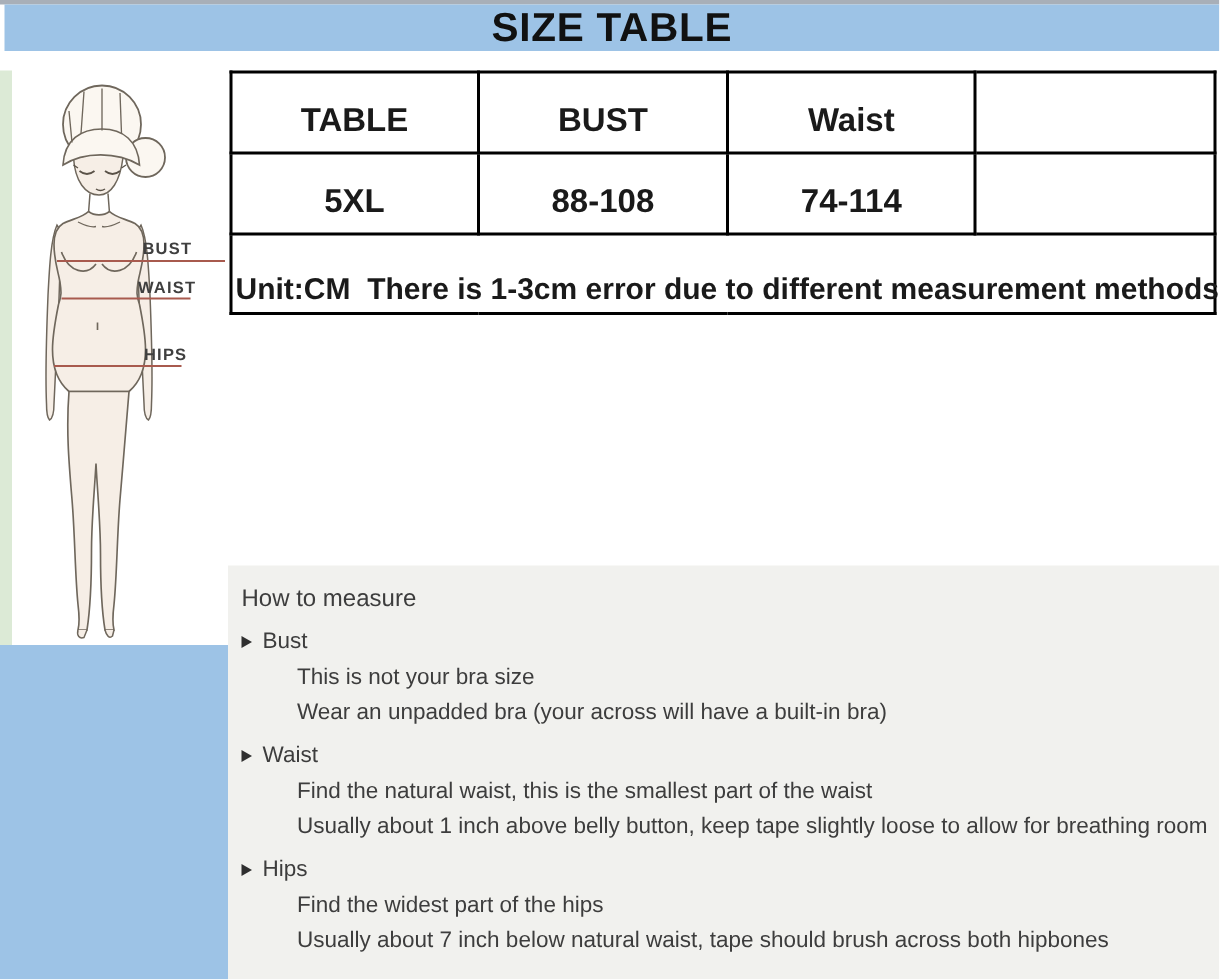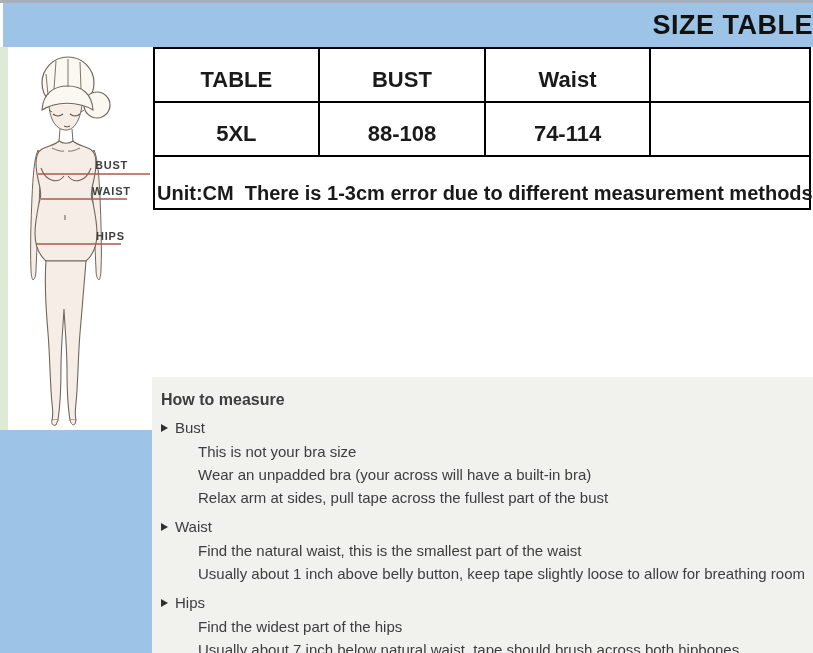--- a/index.html
+++ b/index.html
@@ -12,8 +12,8 @@
 
   
   .title-bar{
-    position:absolute;left:3px;top:3px;width:810px;height:44px;
-    background:#9dc3e6;display:flex;align-items:center;justify-content:flex-end;
+    position:absolute;left:3px;top:3px;width:810px;height:31px;
+    background:#9dc3e6;display:flex;align-items:center;justify-content:center;
   }
   .title-bar .title{
     font-size:27px;font-weight:bold;color:#111;letter-spacing:0.5px;

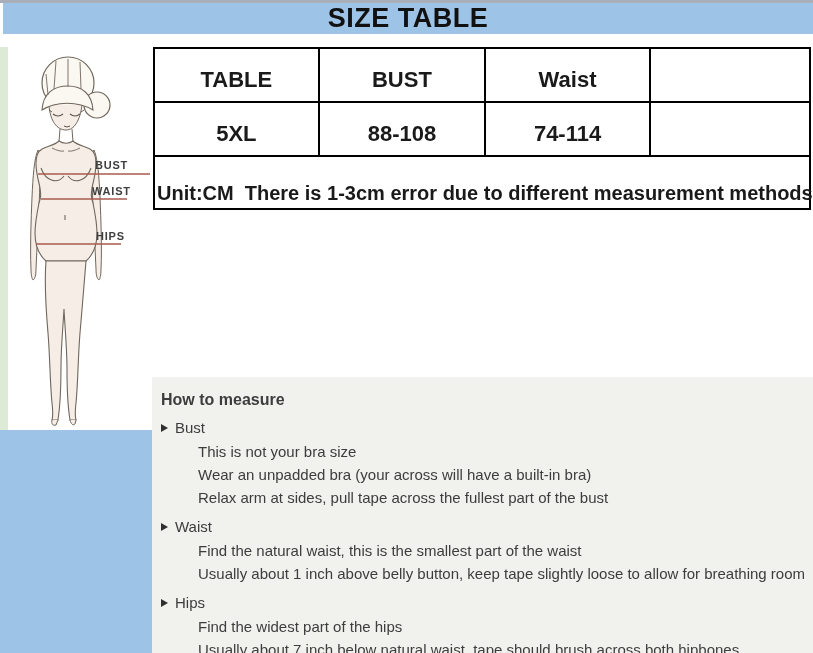--- a/index.html
+++ b/index.html
@@ -51,7 +51,7 @@
     background:#f1f1ee;color:#3d3d3d;box-sizing:border-box;
     padding:14px 0 0 9px;font-size:15px;
   }
-  .howto .heading{font-size:16px;margin:0 0 10px 0;font-weight:bold;}
+  .howto .heading{font-size:16px;margin:0 0 10px 0;}
   .howto .group{margin:0 0 9px 0;}
   .howto .group-title{display:flex;align-items:center;margin:0 0 4px 0;}
   .howto .tri{

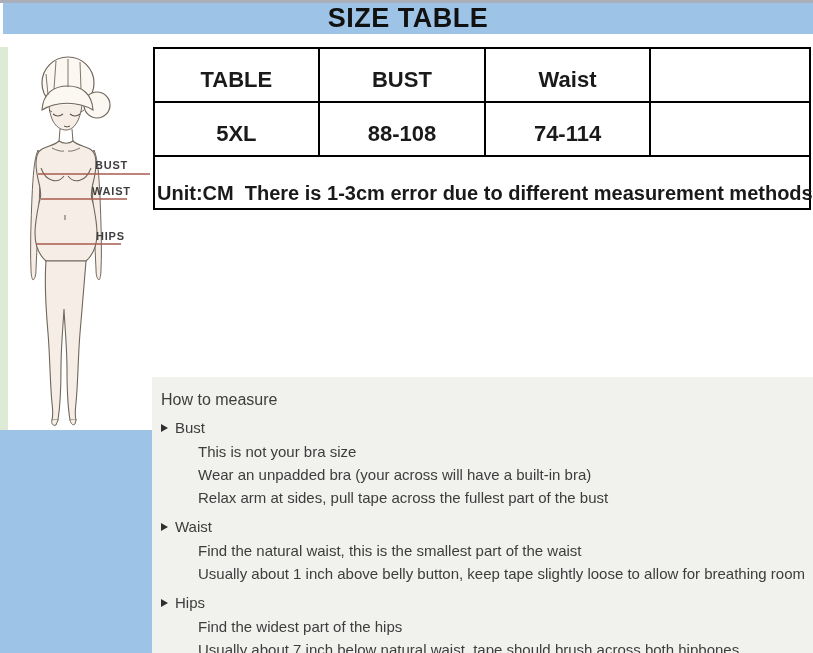--- a/index.html
+++ b/index.html
@@ -146,7 +146,6 @@
       </div>
       <div class="line">This is not your bra size</div>
       <div class="line">Wear an unpadded bra (your across will have a built-in bra)</div>
-      <div class="line">Relax arm at sides, pull tape across the fullest part of the bust</div>
     </div>
 
     <div class="group">

